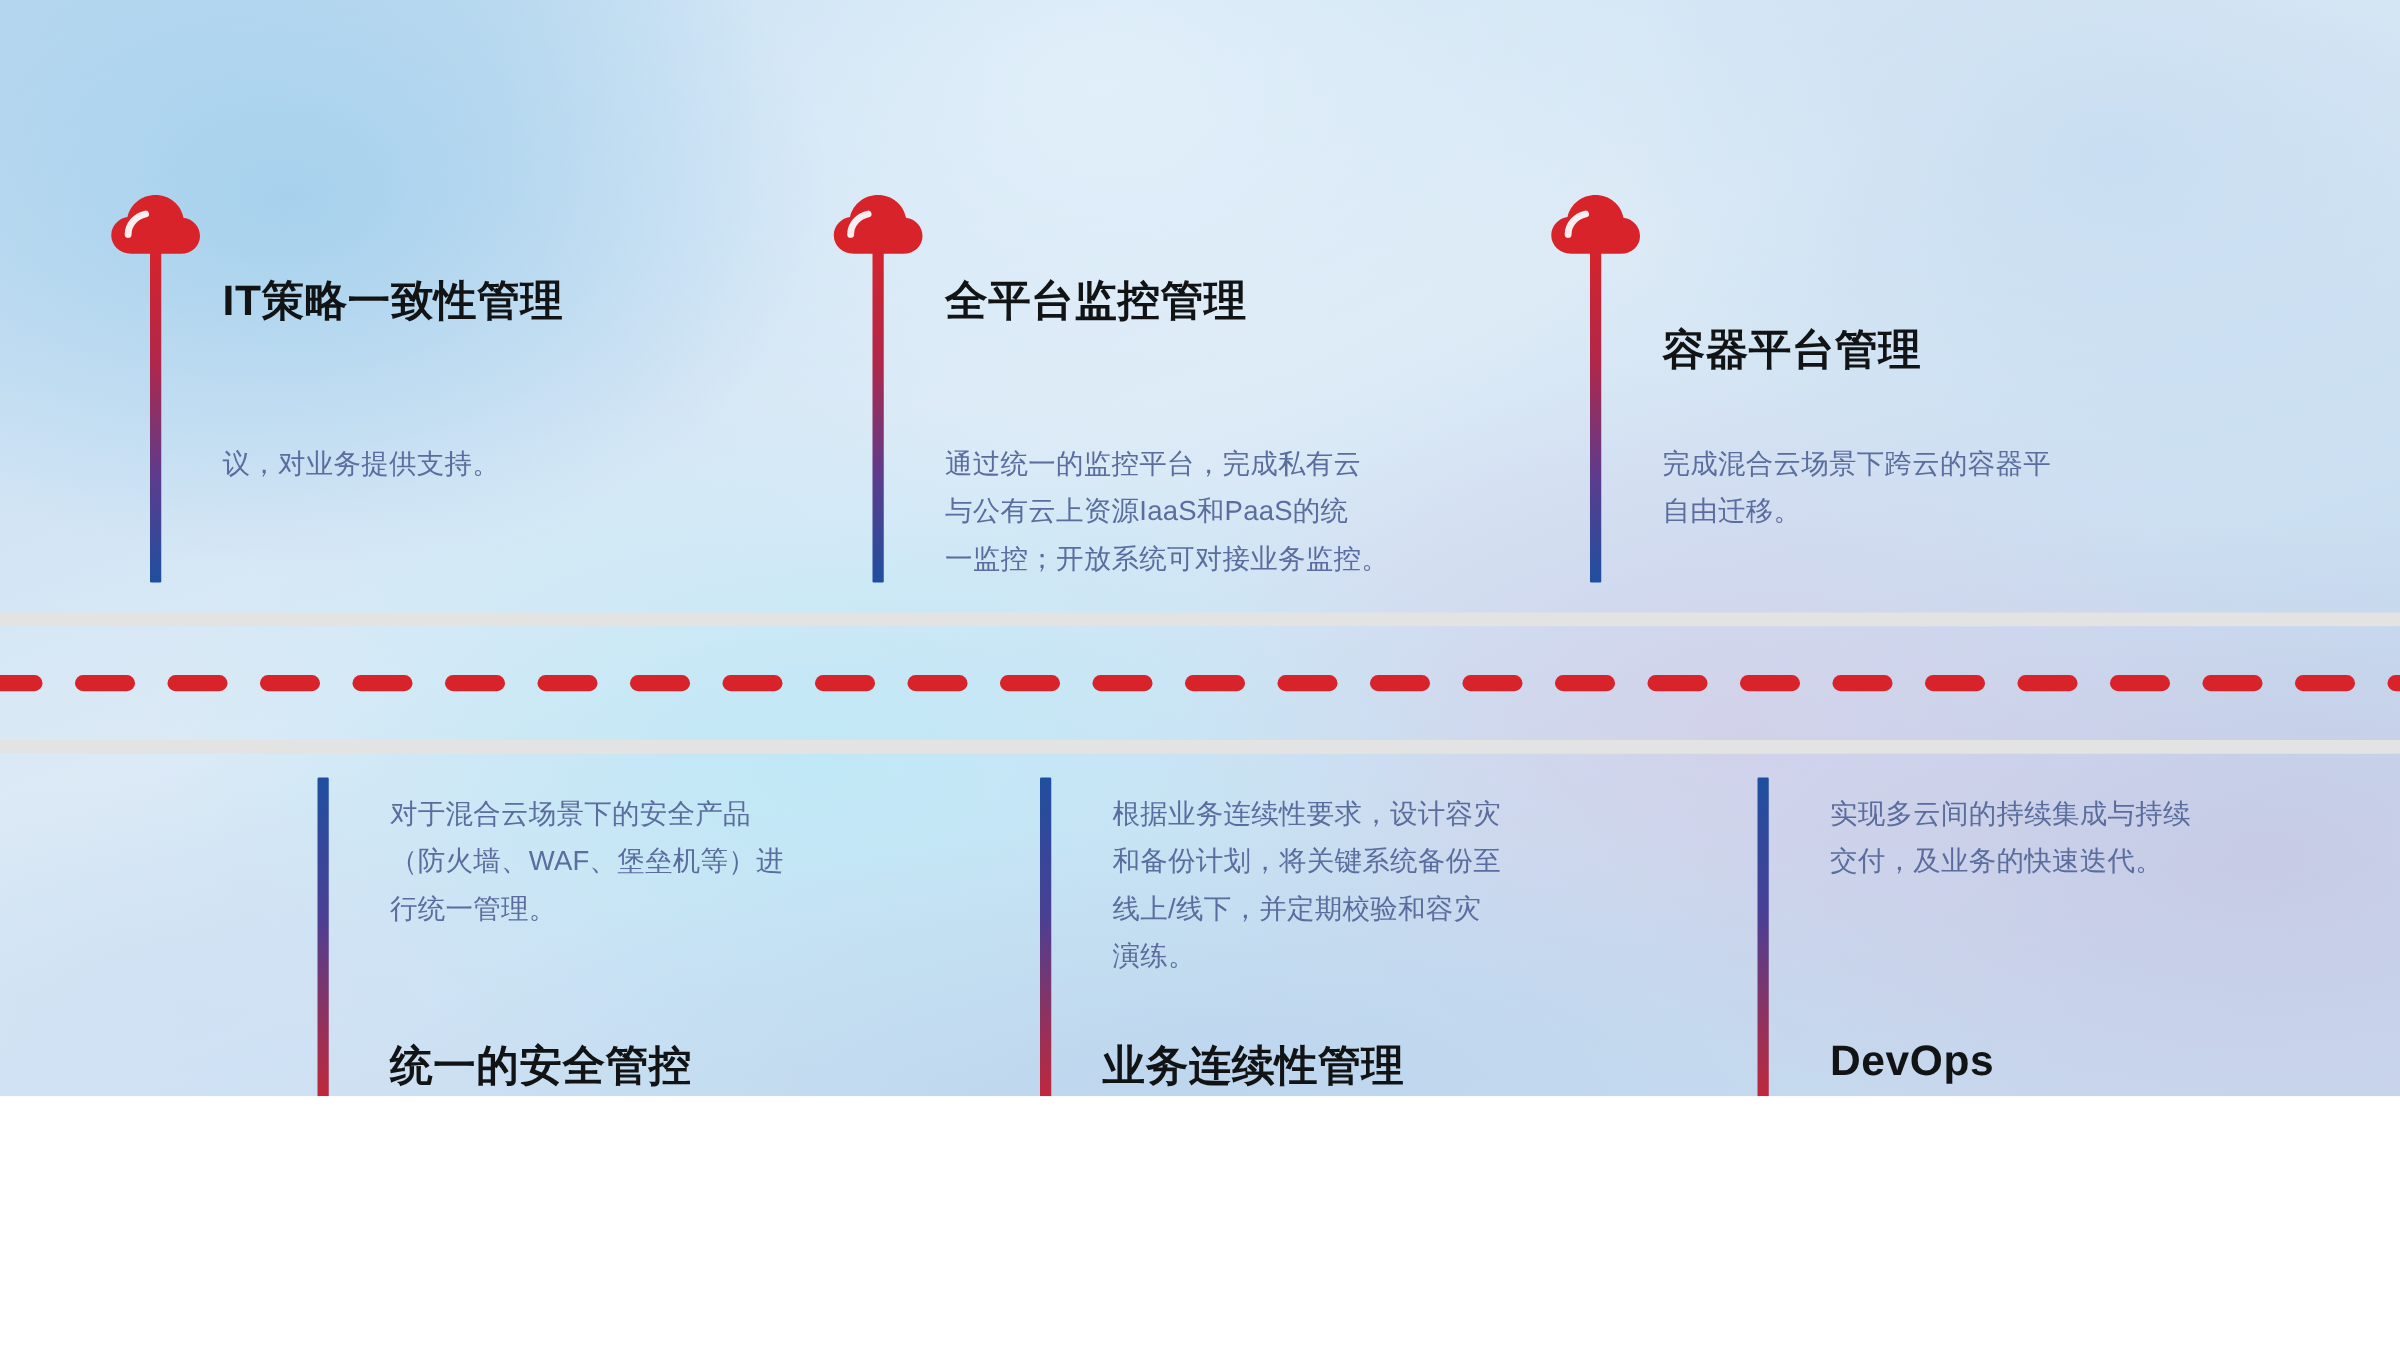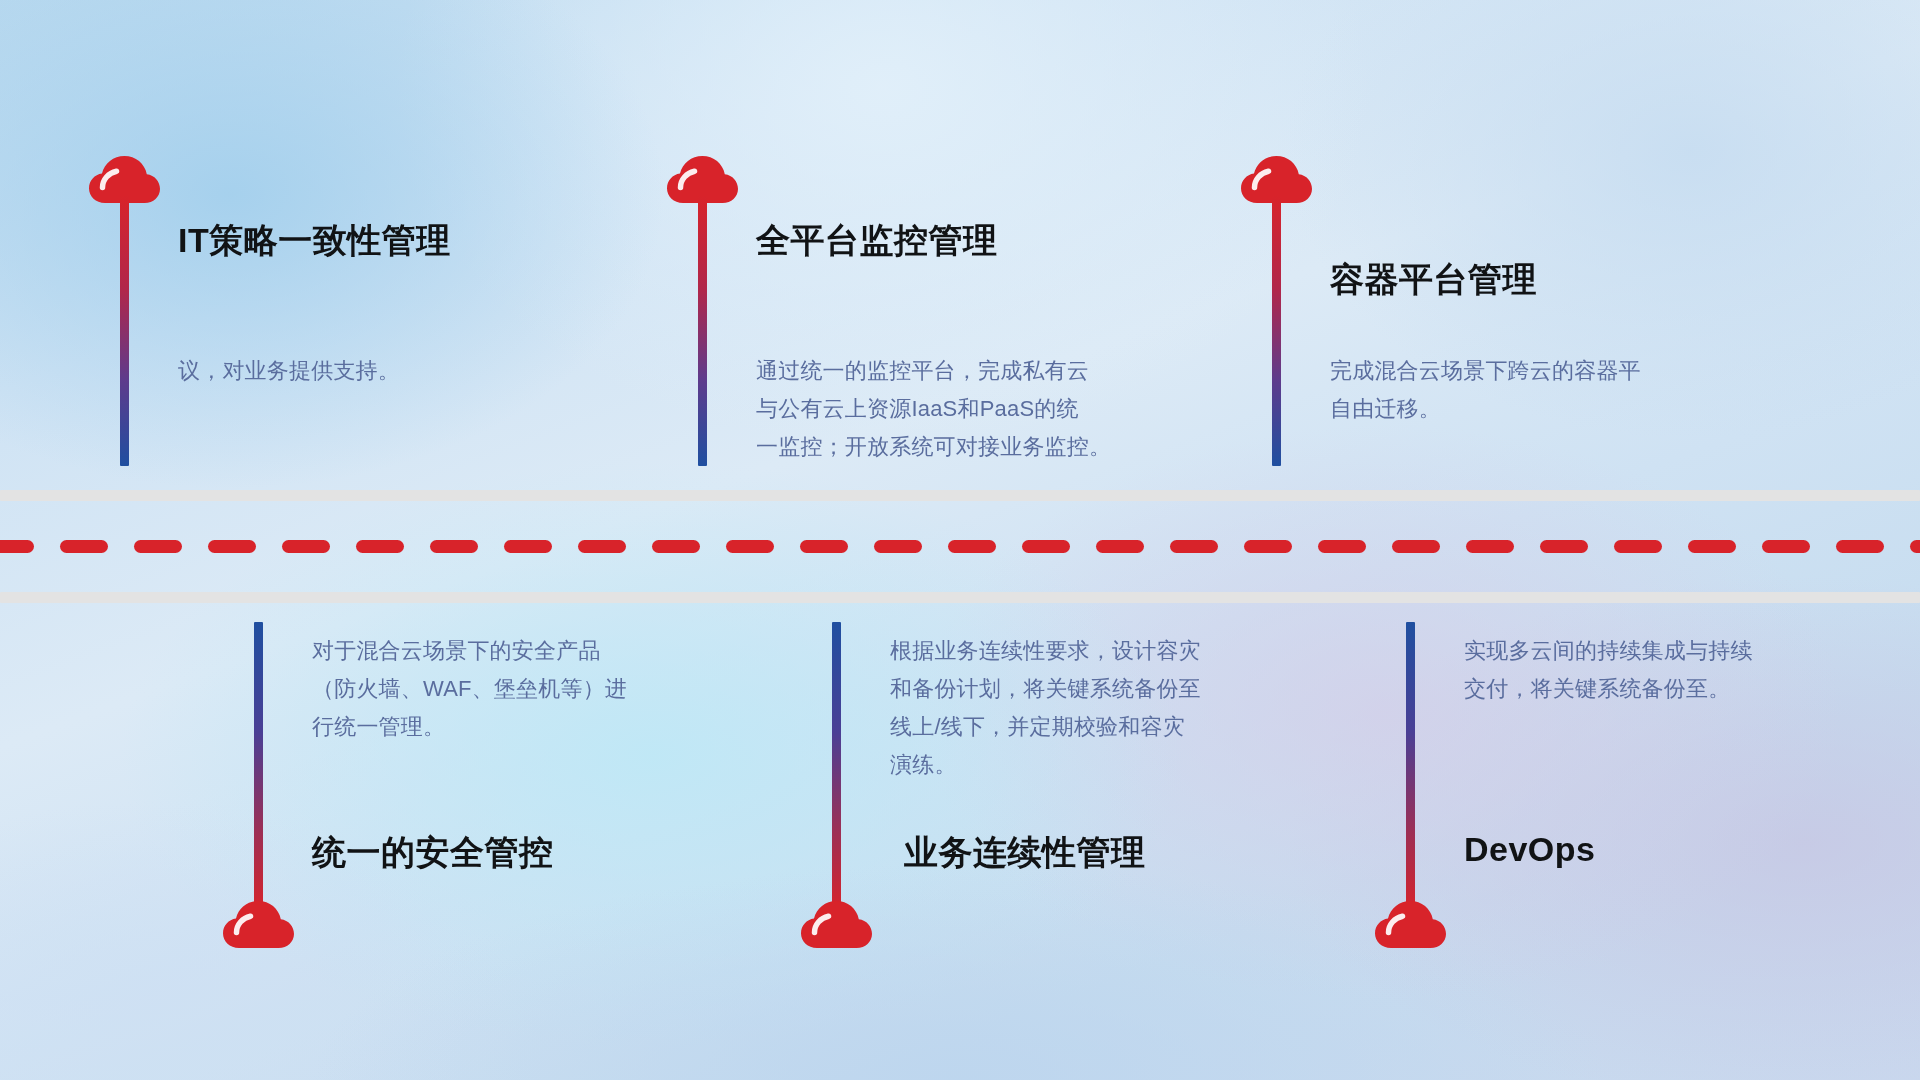--- a/index.html
+++ b/index.html
@@ -10,7 +10,7 @@
   #canvas {
     position: relative;
     width: 1920px;
-    height: 1080px;
+    height: 877px;
     overflow: hidden;
     font-family: "Liberation Sans", "DejaVu Sans", sans-serif;
     background: #cfe1f2;

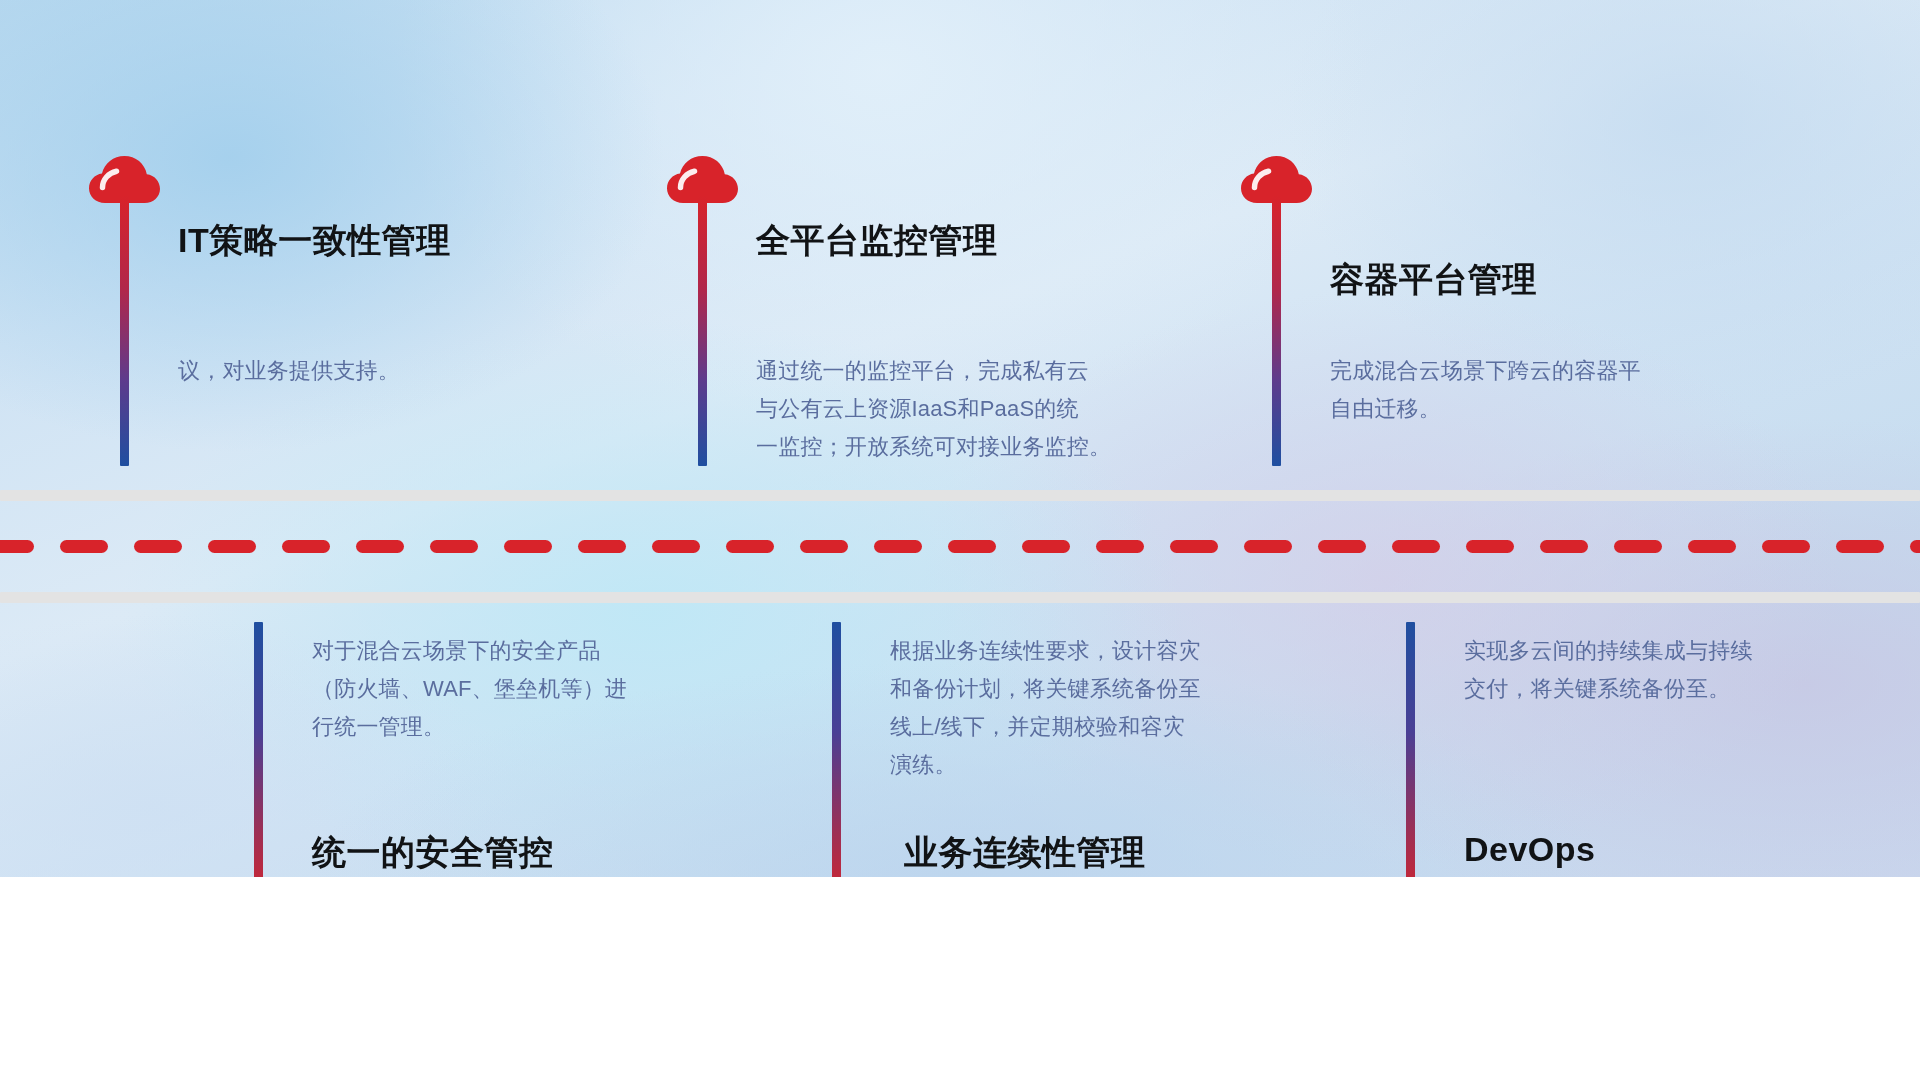--- a/index.html
+++ b/index.html
@@ -264,7 +264,7 @@
     </div>
     <div class="col-body" style="left:1464px; top:632px;">
       <span class="ln">实现多云间的持续集成与持续</span>
-      <span class="ln">交付，将关键系统备份至。</span>
+      <span class="ln">交付，及业务的快速迭代。</span>
     </div>
     <div class="col-title" style="left:1464px; top:830px;">DevOps</div>
   </div>

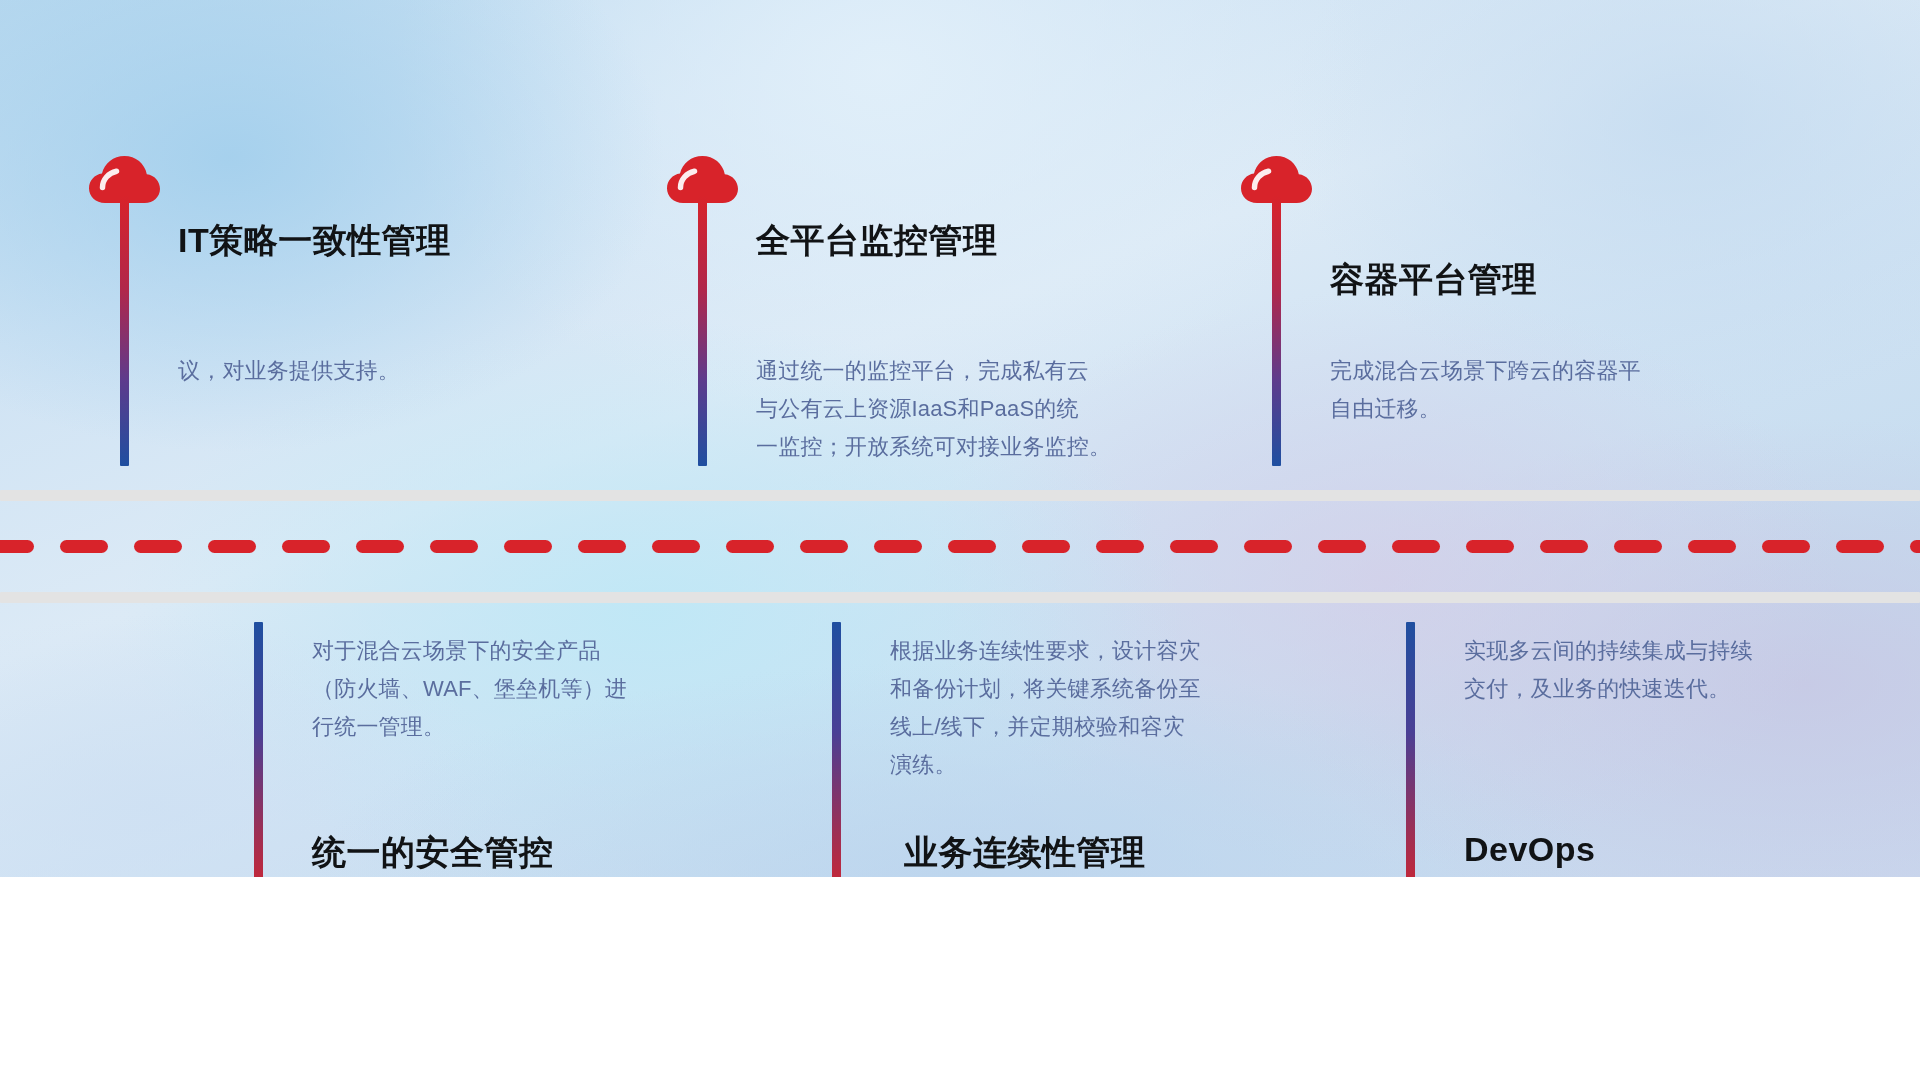--- a/index.html
+++ b/index.html
@@ -249,7 +249,7 @@
       <span class="ln">线上/线下，并定期校验和容灾</span>
       <span class="ln">演练。</span>
     </div>
-    <div class="col-title" style="left:904px; top:830px;font-family:Liberation Mono, monospace;">业务连续性管理</div>
+    <div class="col-title" style="left:882px; top:830px;font-family:Liberation Mono, monospace;">业务连续性管理</div>
   </div>
 
   <div class="col">

